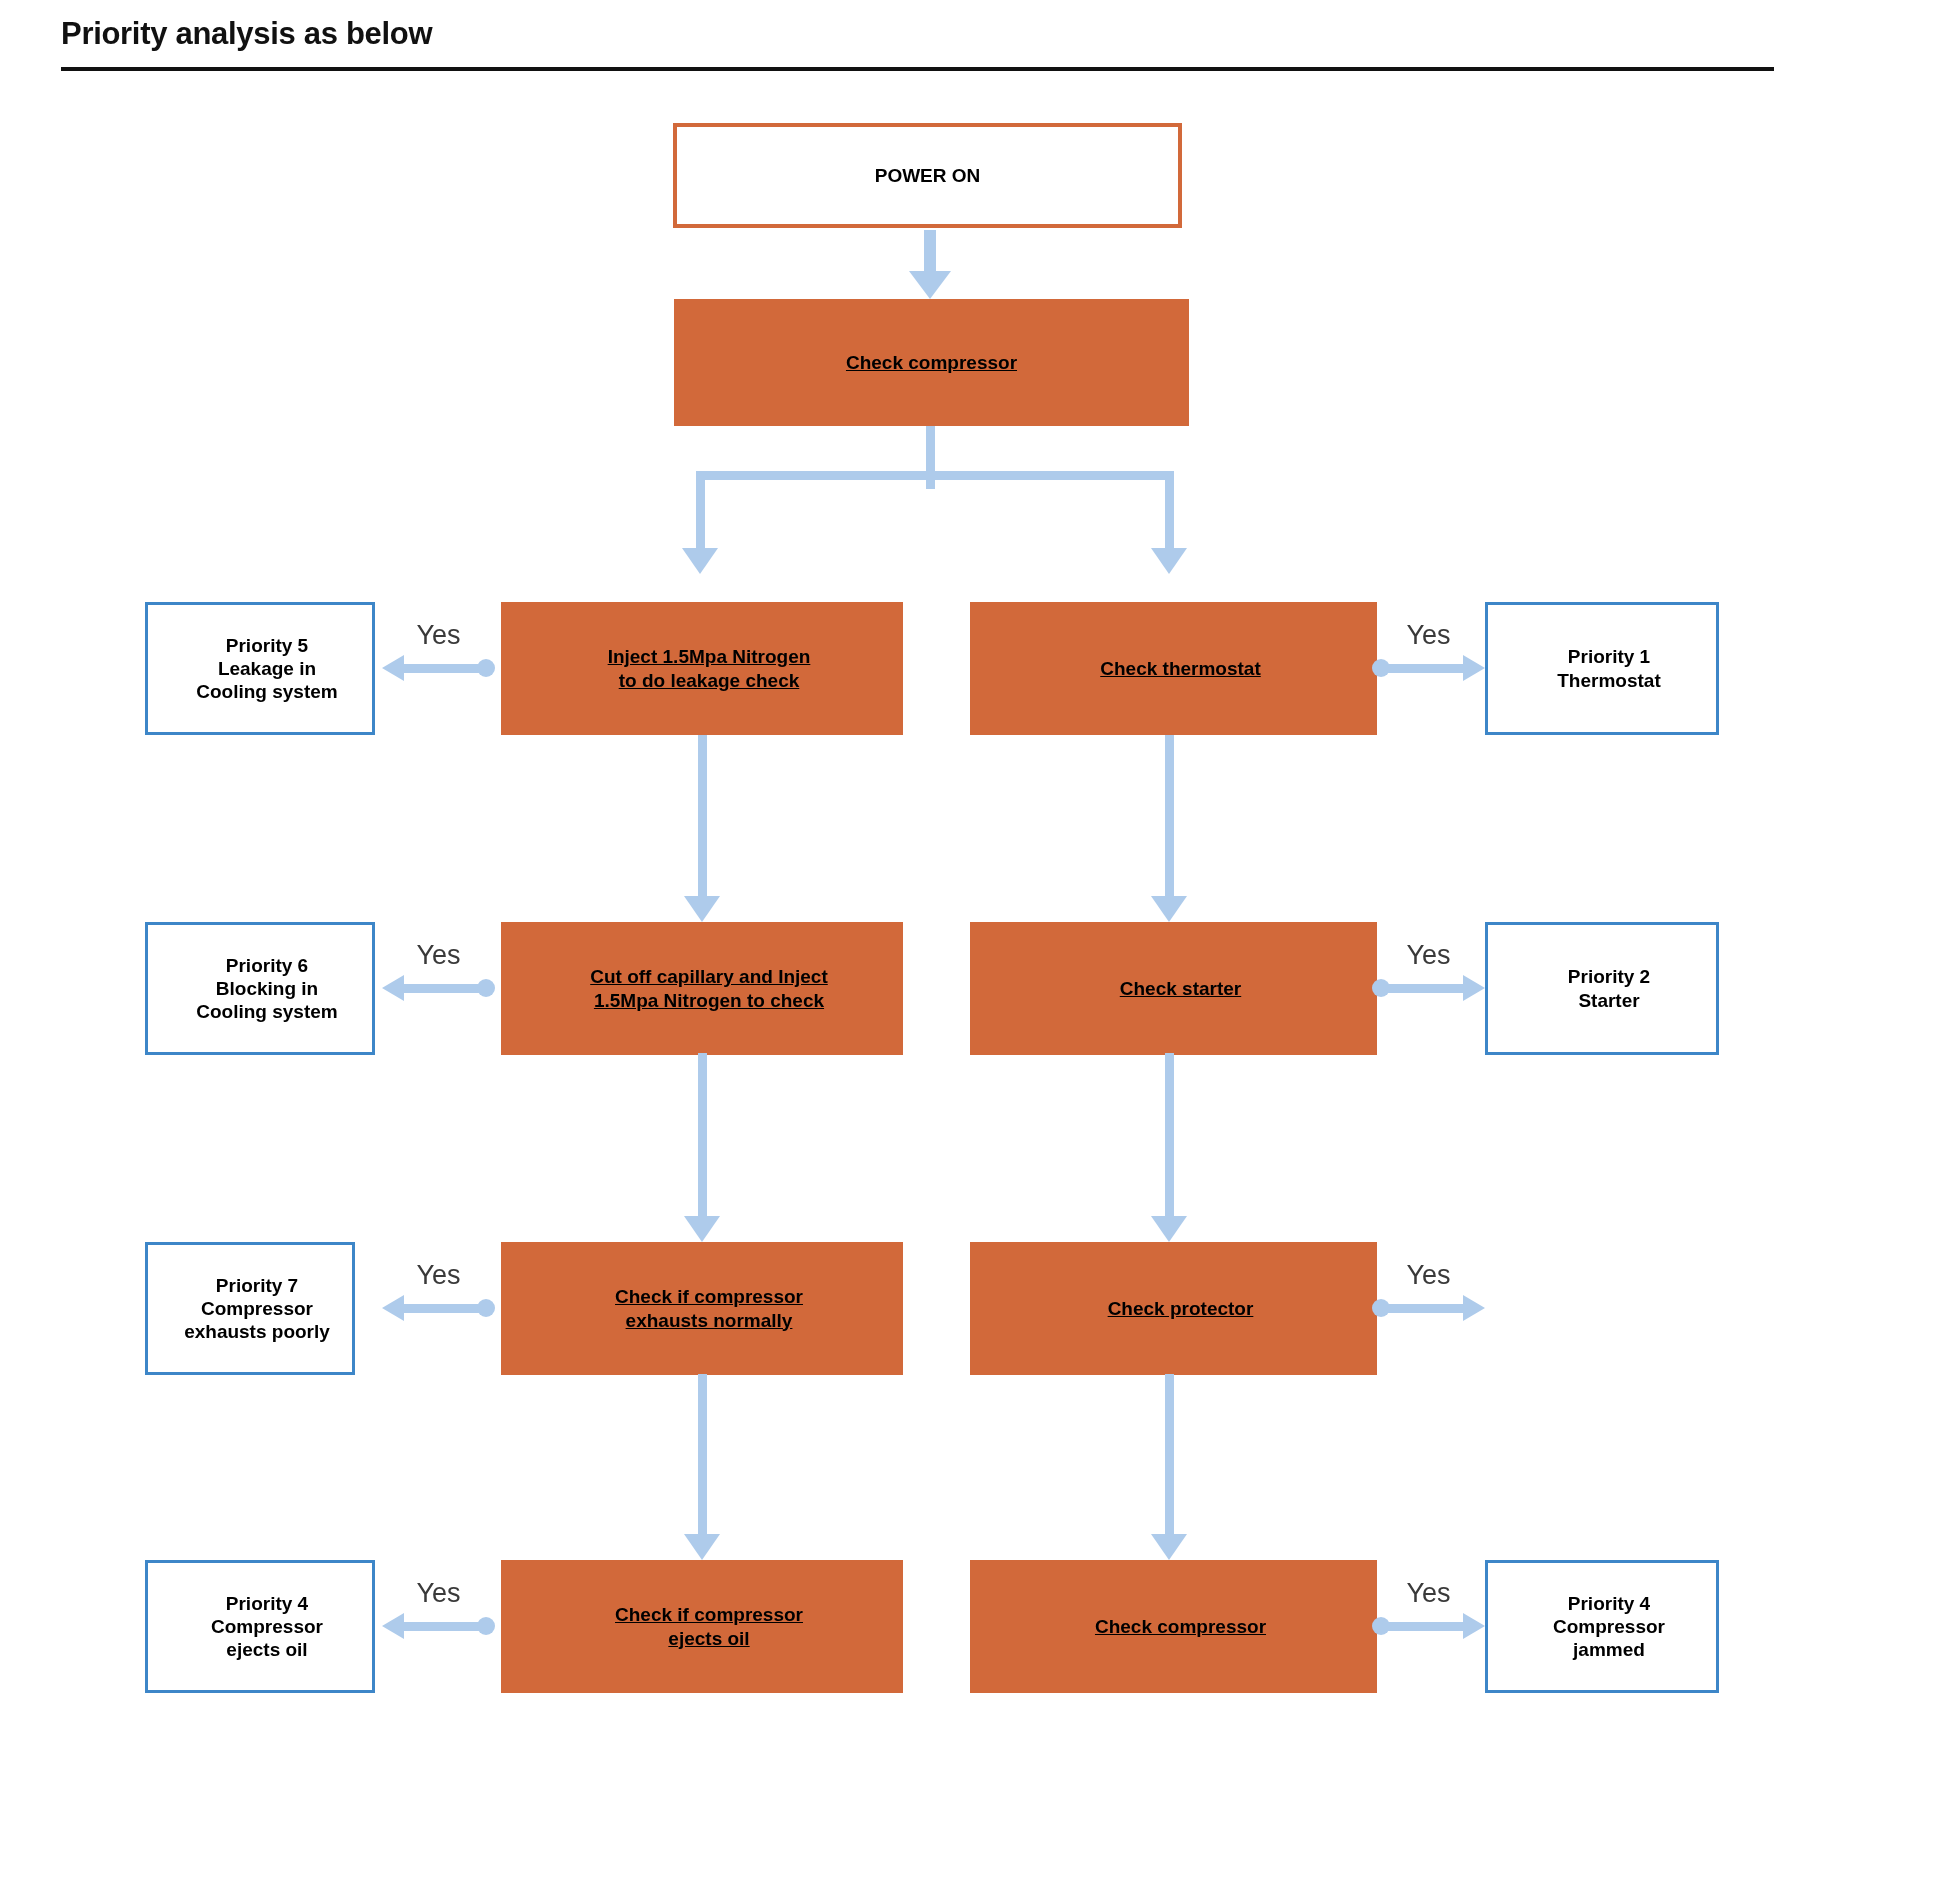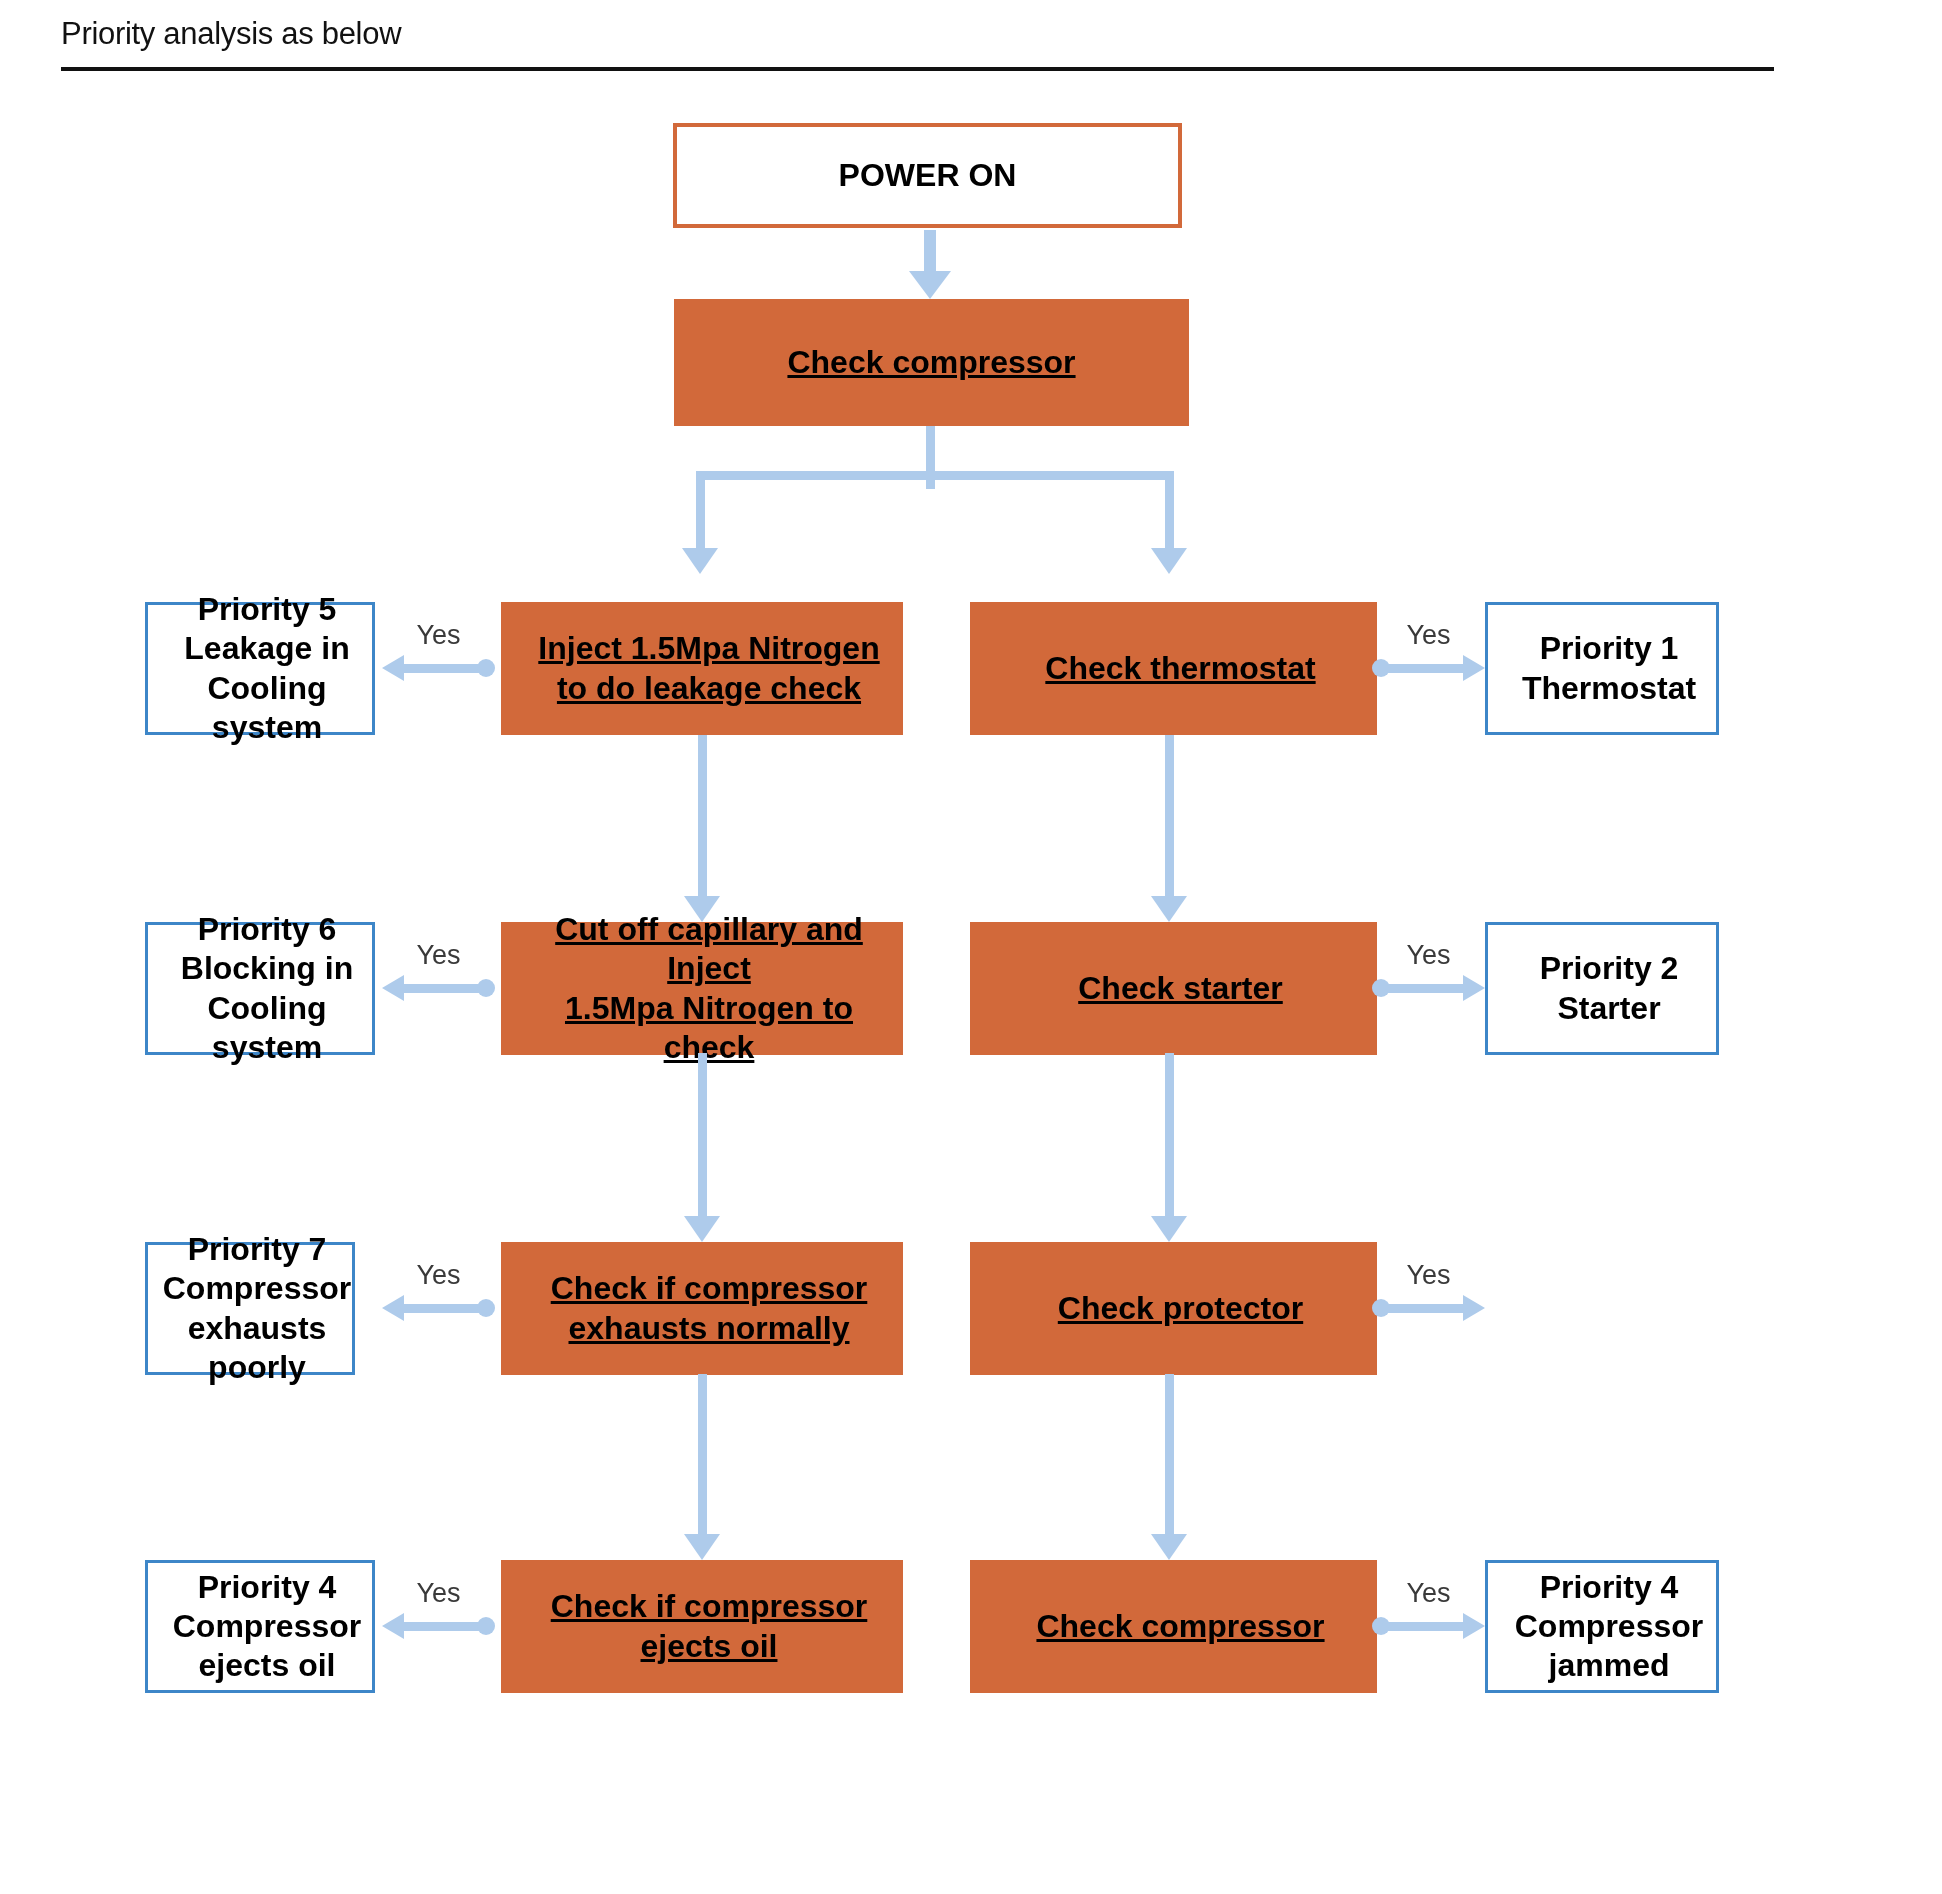--- a/index.html
+++ b/index.html
@@ -12,7 +12,7 @@
   }
   .page-title{
     position:absolute;left:61px;top:16px;
-    font-size:31px;font-weight:normal;color:#111;
+    font-size:31px;font-weight:bold;color:#111;
     letter-spacing:-0.3px;
   }
   .title-rule{

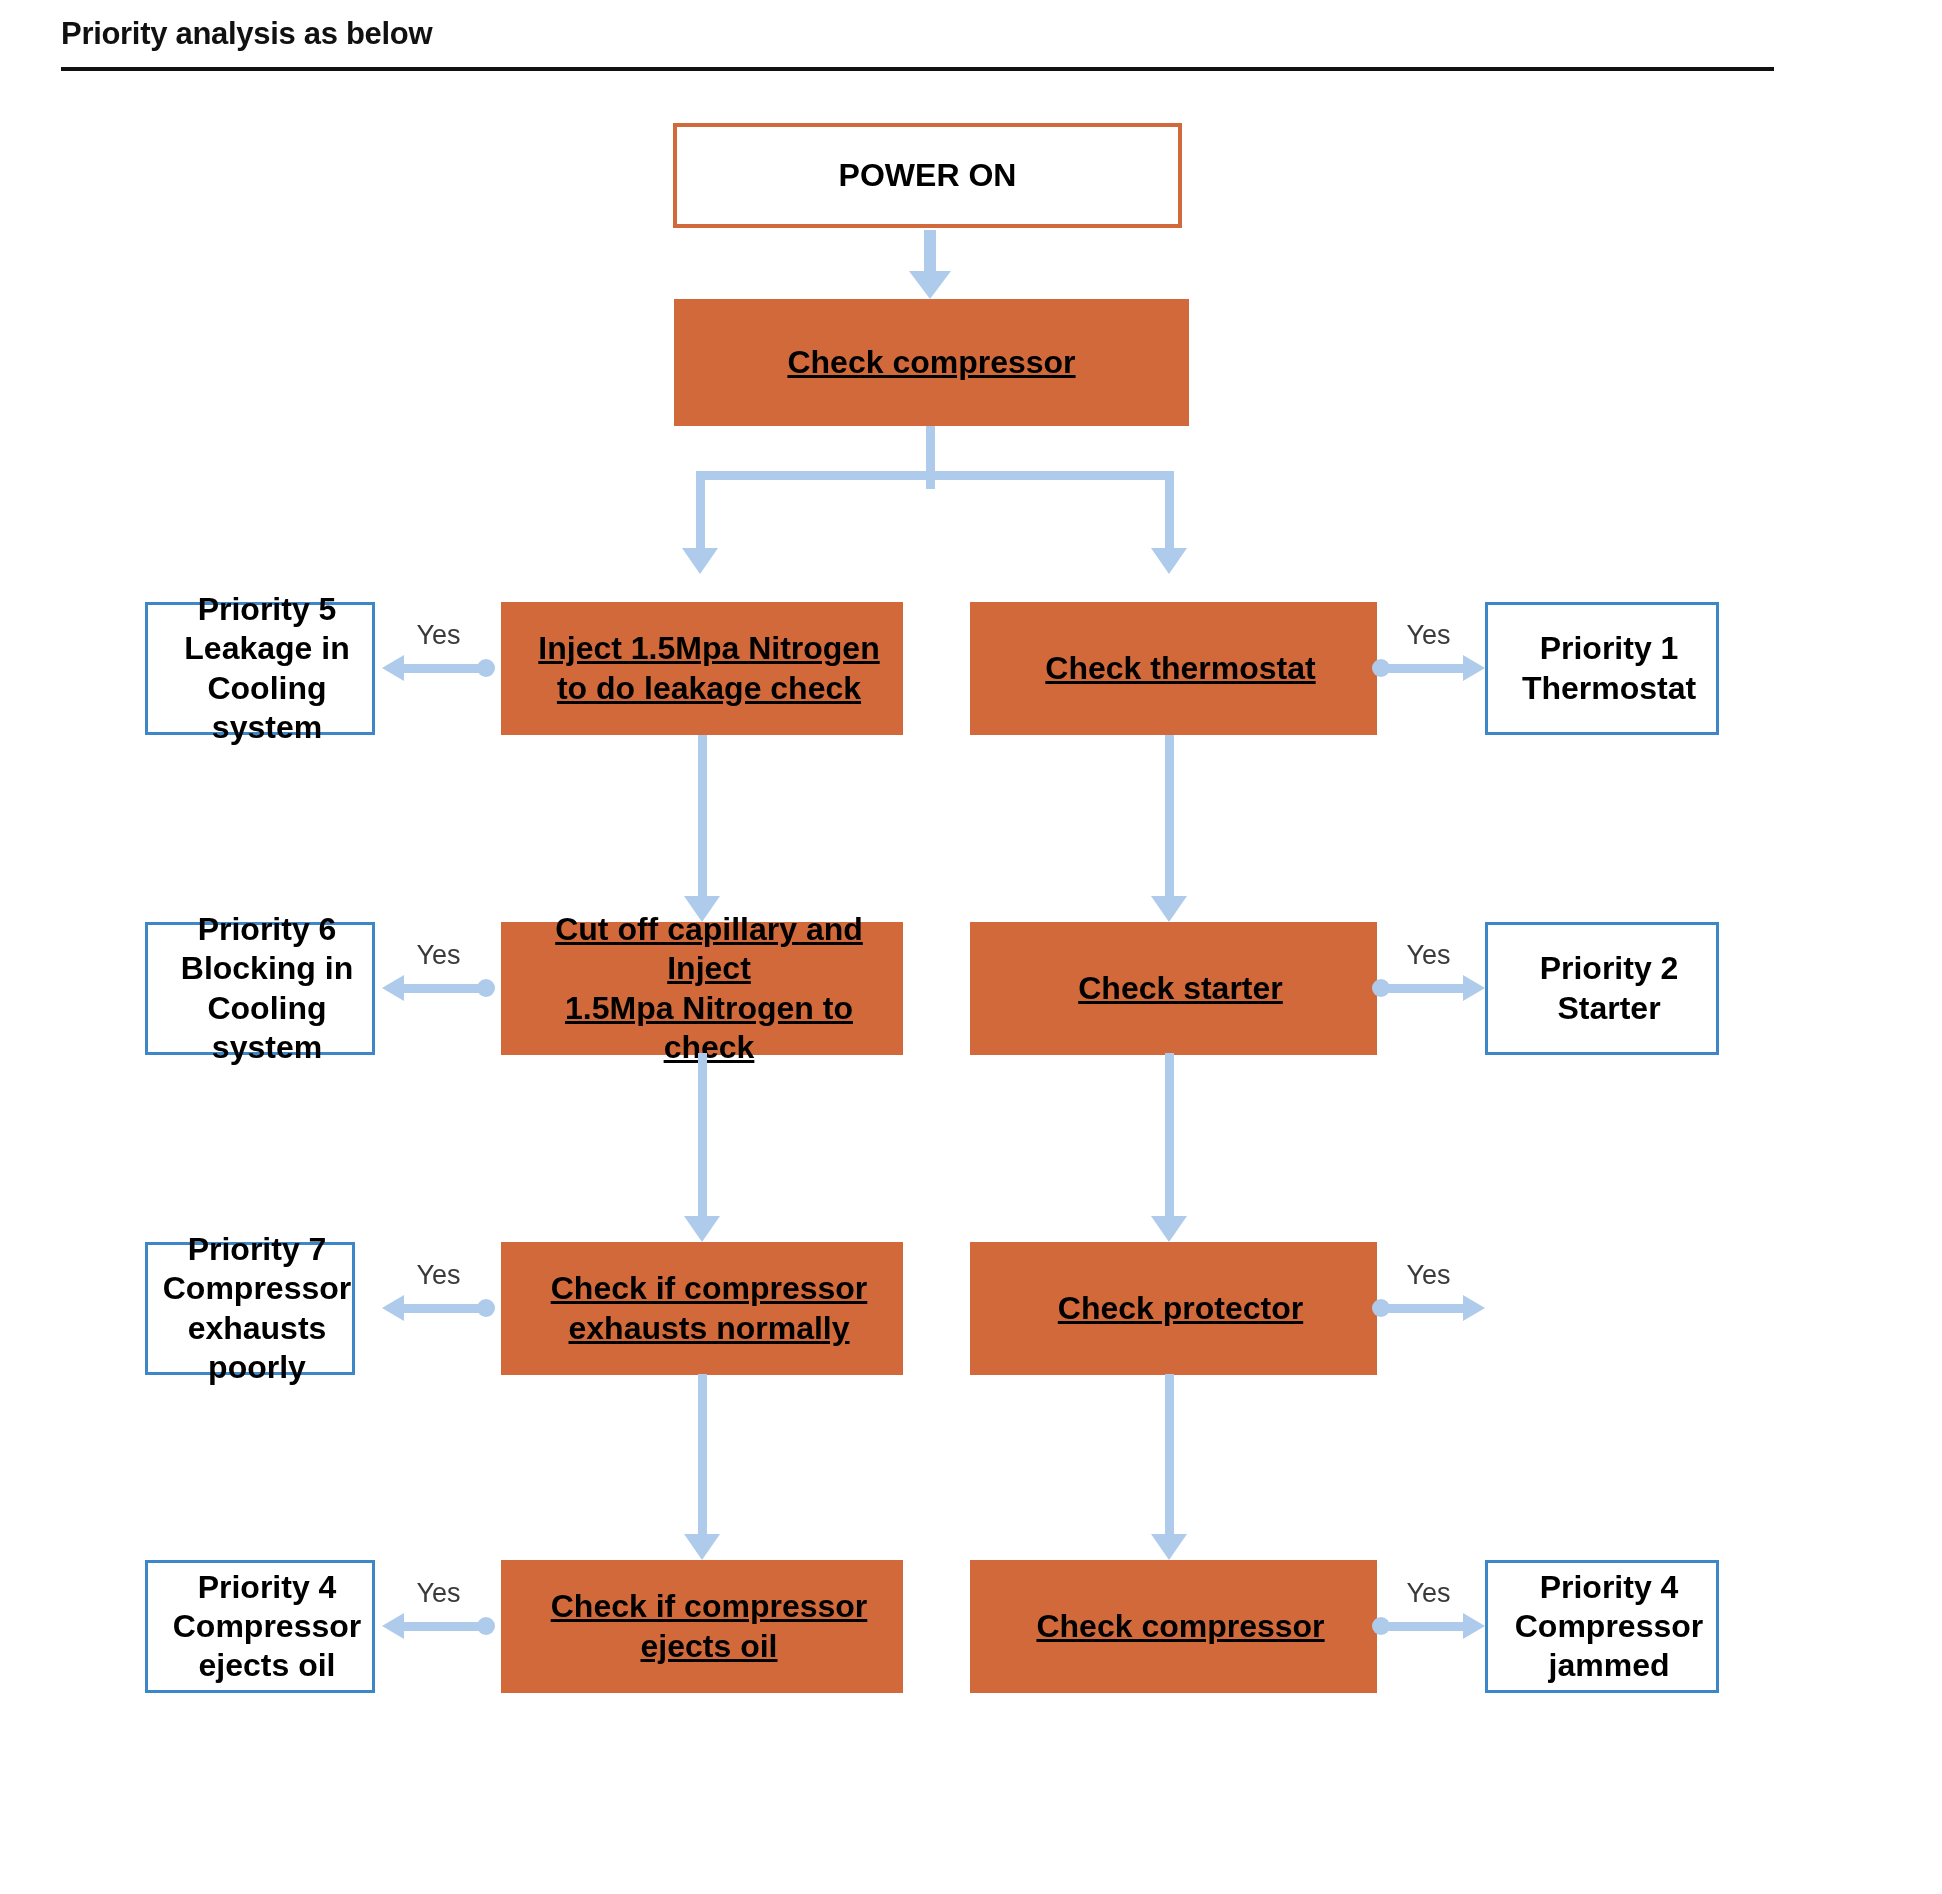--- a/index.html
+++ b/index.html
@@ -23,7 +23,7 @@
     position:absolute;
     display:flex;align-items:center;justify-content:center;
     text-align:center;
-    font-size:32px;font-weight:bold;color:#000;
+    font-size:19px;font-weight:bold;color:#000;
     line-height:1.22;
     white-space:pre-line;
     box-sizing:border-box;

